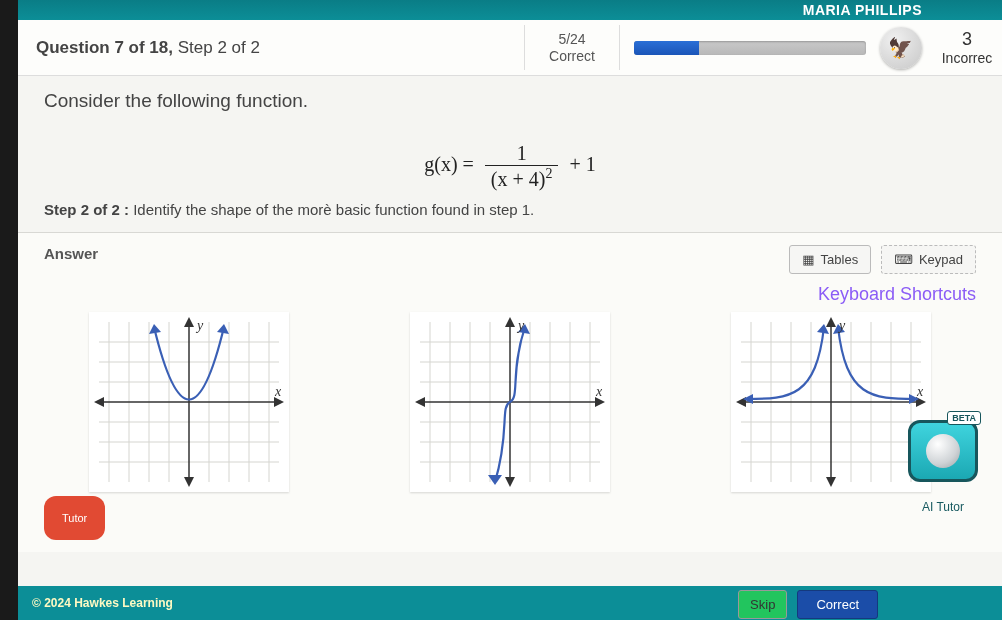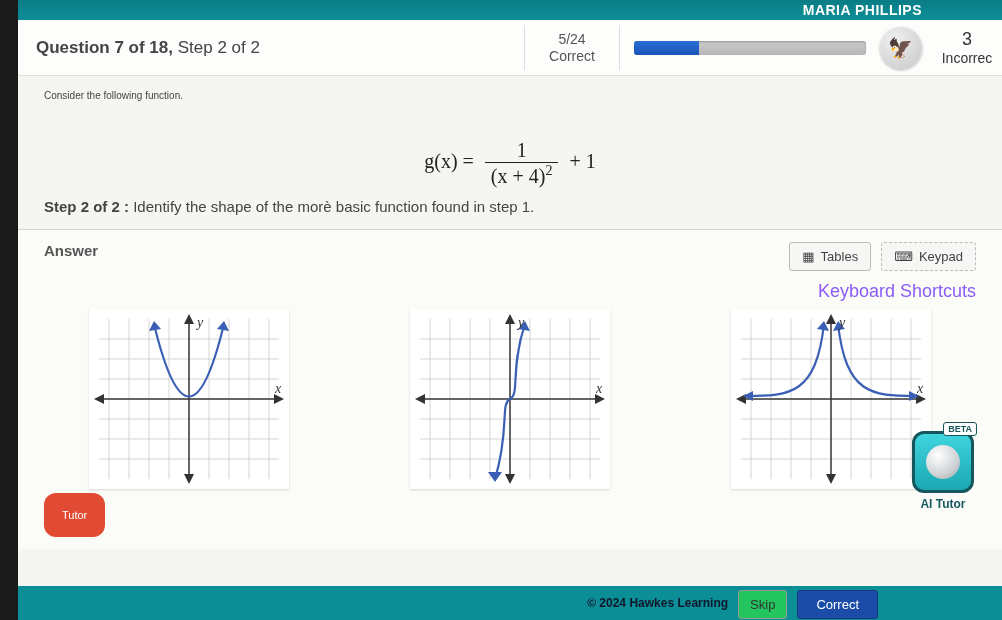--- a/index.html
+++ b/index.html
@@ -89,7 +89,7 @@
     padding: 14px 26px 0 26px;
     color: #444;
   }
-  .consider { font-size: 10px; margin-bottom: 38px; }
+  .consider { font-size: 19px; margin-bottom: 30px; }
   .formula {
     text-align: center;
     font-family: "Times New Roman", serif;

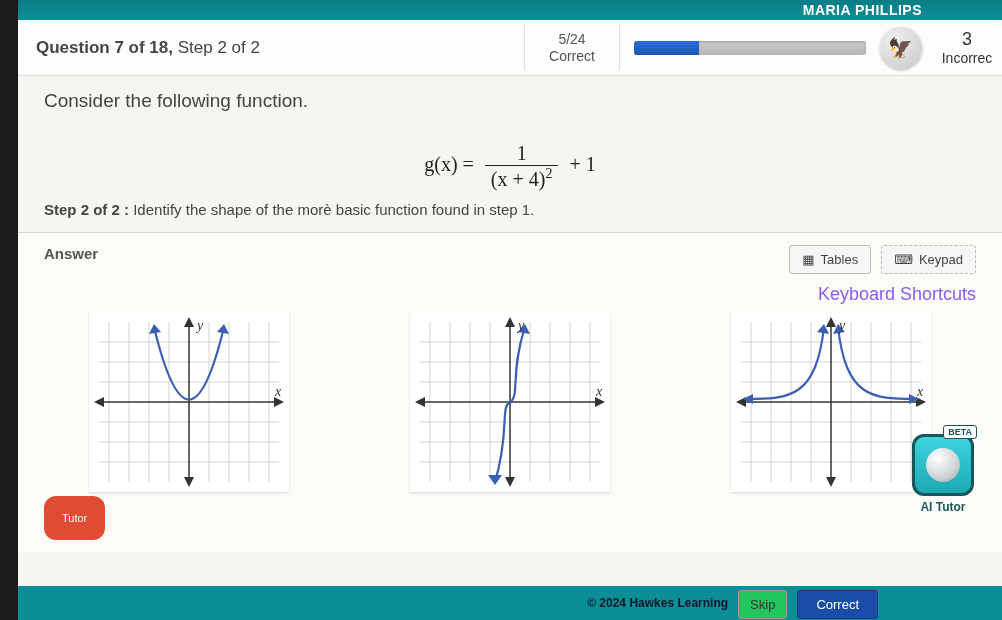--- a/index.html
+++ b/index.html
@@ -169,11 +169,11 @@
     text-align:center;
   }
   .ai-tutor-badge {
-    width: 62px; height: 62px;
+    width: 70px; height: 62px;
     border: 3px solid #17565c;
     border-radius: 12px;
     background: linear-gradient(#3fd4de,#1ba8b3);
-    margin: 0 auto 4px;
+    margin: 0 auto 18px;
     position: relative;
     display:flex;align-items:center;justify-content:center;
   }

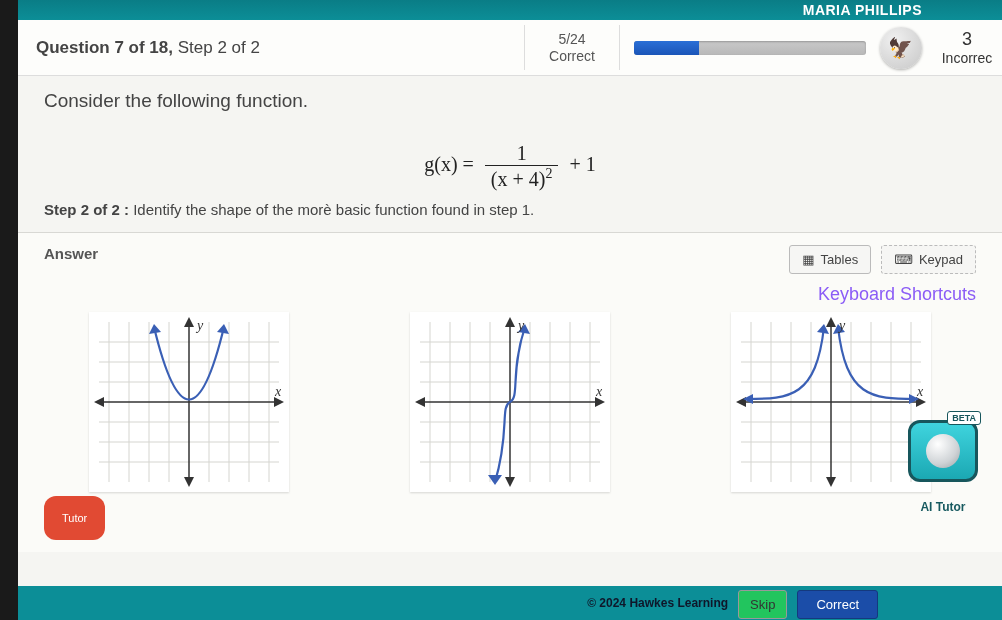--- a/index.html
+++ b/index.html
@@ -188,7 +188,7 @@
     font-size:9px;font-weight:700;color:#17565c;
     padding:1px 4px;border-radius:3px;
   }
-  .ai-tutor-label{font-size:12px;color:#185a60;font-weight:700;}
+  .ai-tutor-label{font-size:12px;color:#185a60;font-weight:400;}
 
   .footer-bar {
     position: absolute;

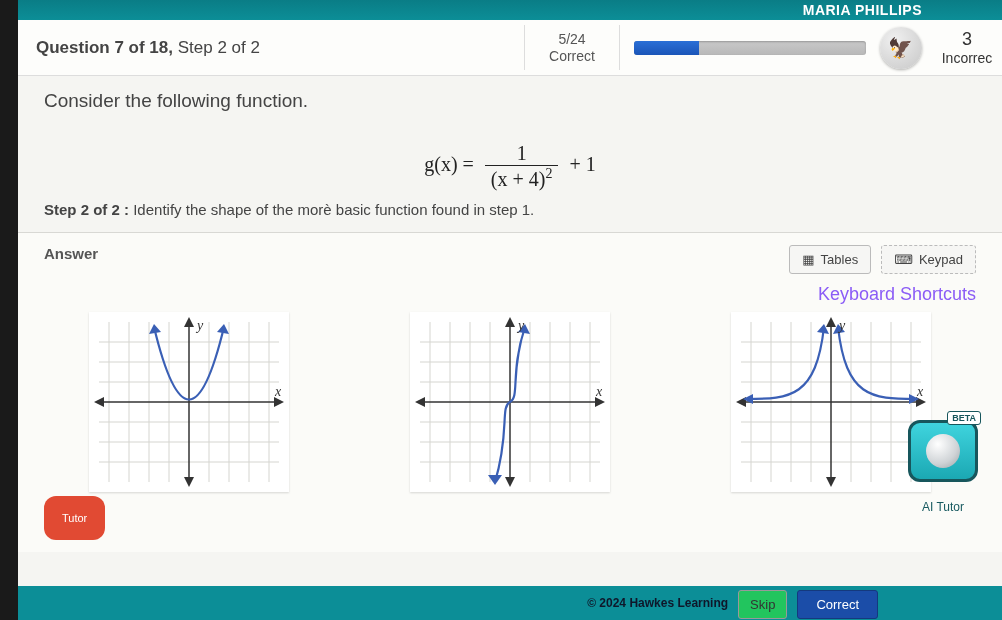--- a/index.html
+++ b/index.html
@@ -200,7 +200,7 @@
     padding: 0 14px;
     gap: 10px;
   }
-  .copyright { color: #0f172a; font-size: 12px; font-weight: 600; flex:1;text-align:right;}
+  .copyright { color: #fef9c3; font-size: 12px; font-weight: 600; flex:1;}
   .footer-btn {
     background: #22c55e;
     border:1px solid #999;

